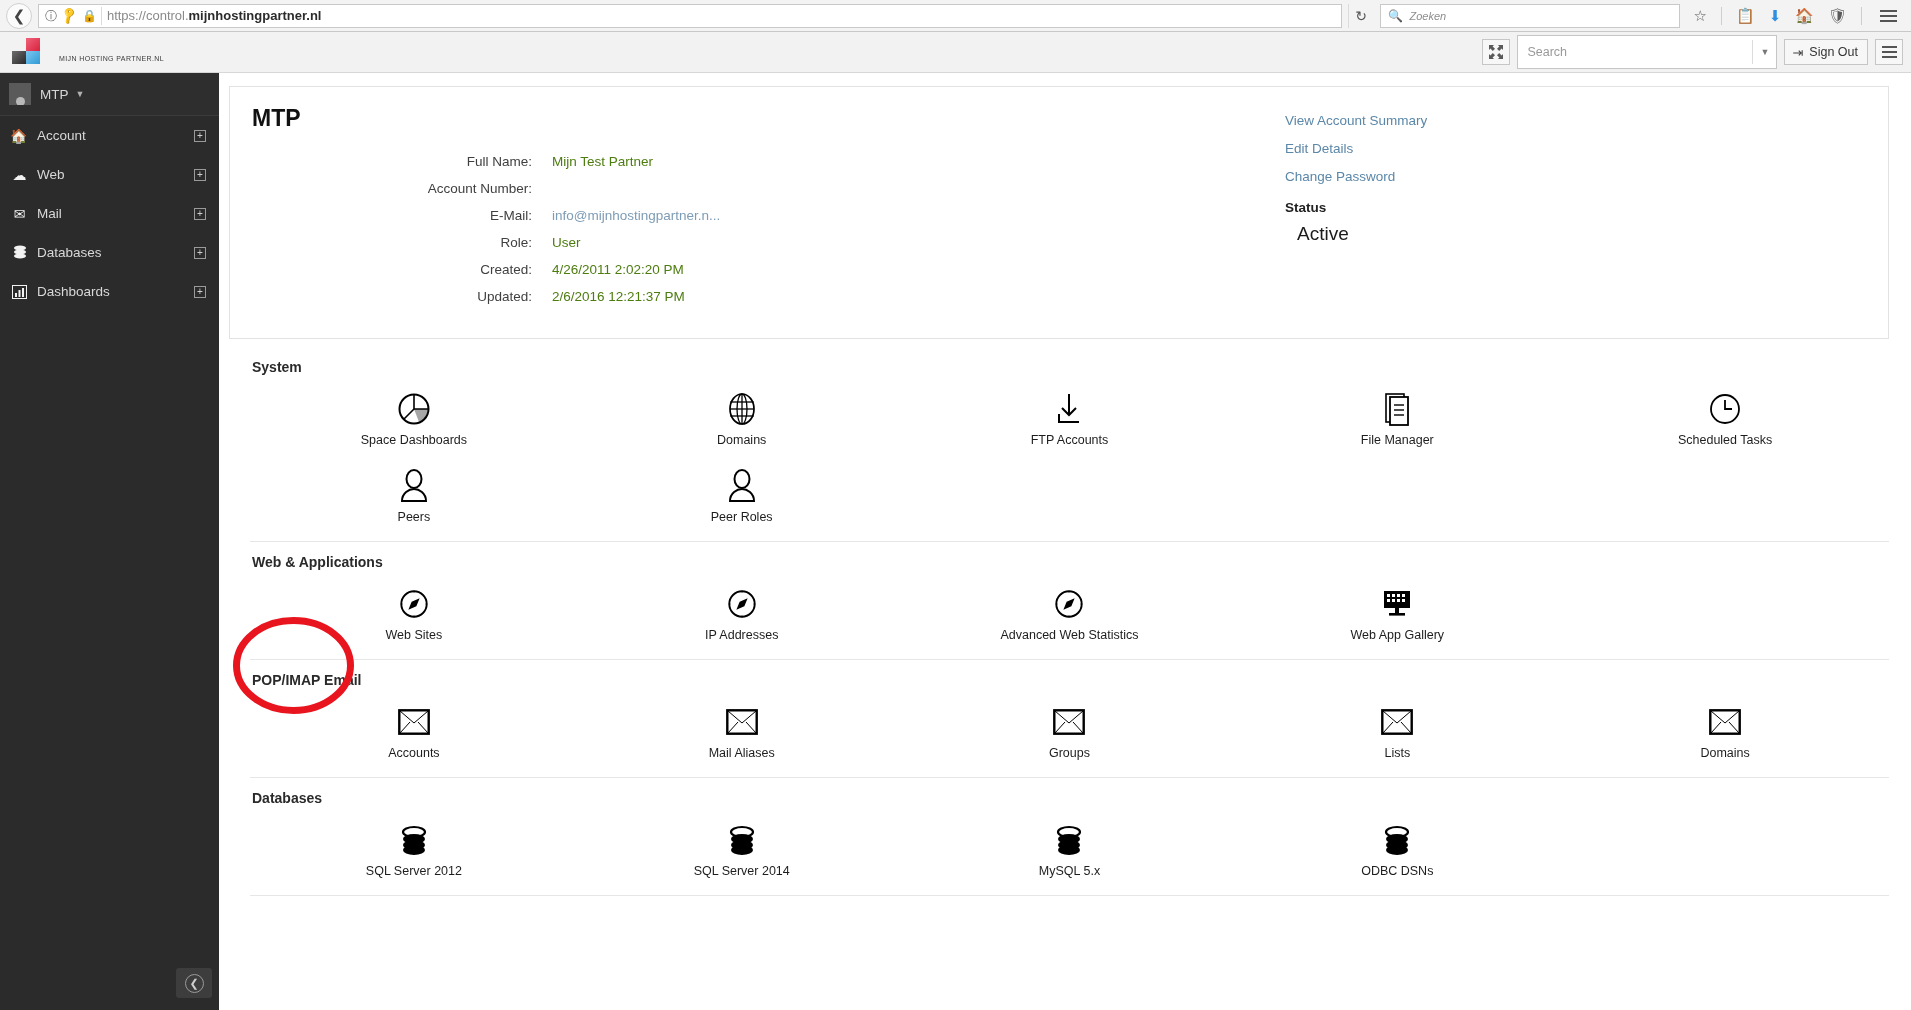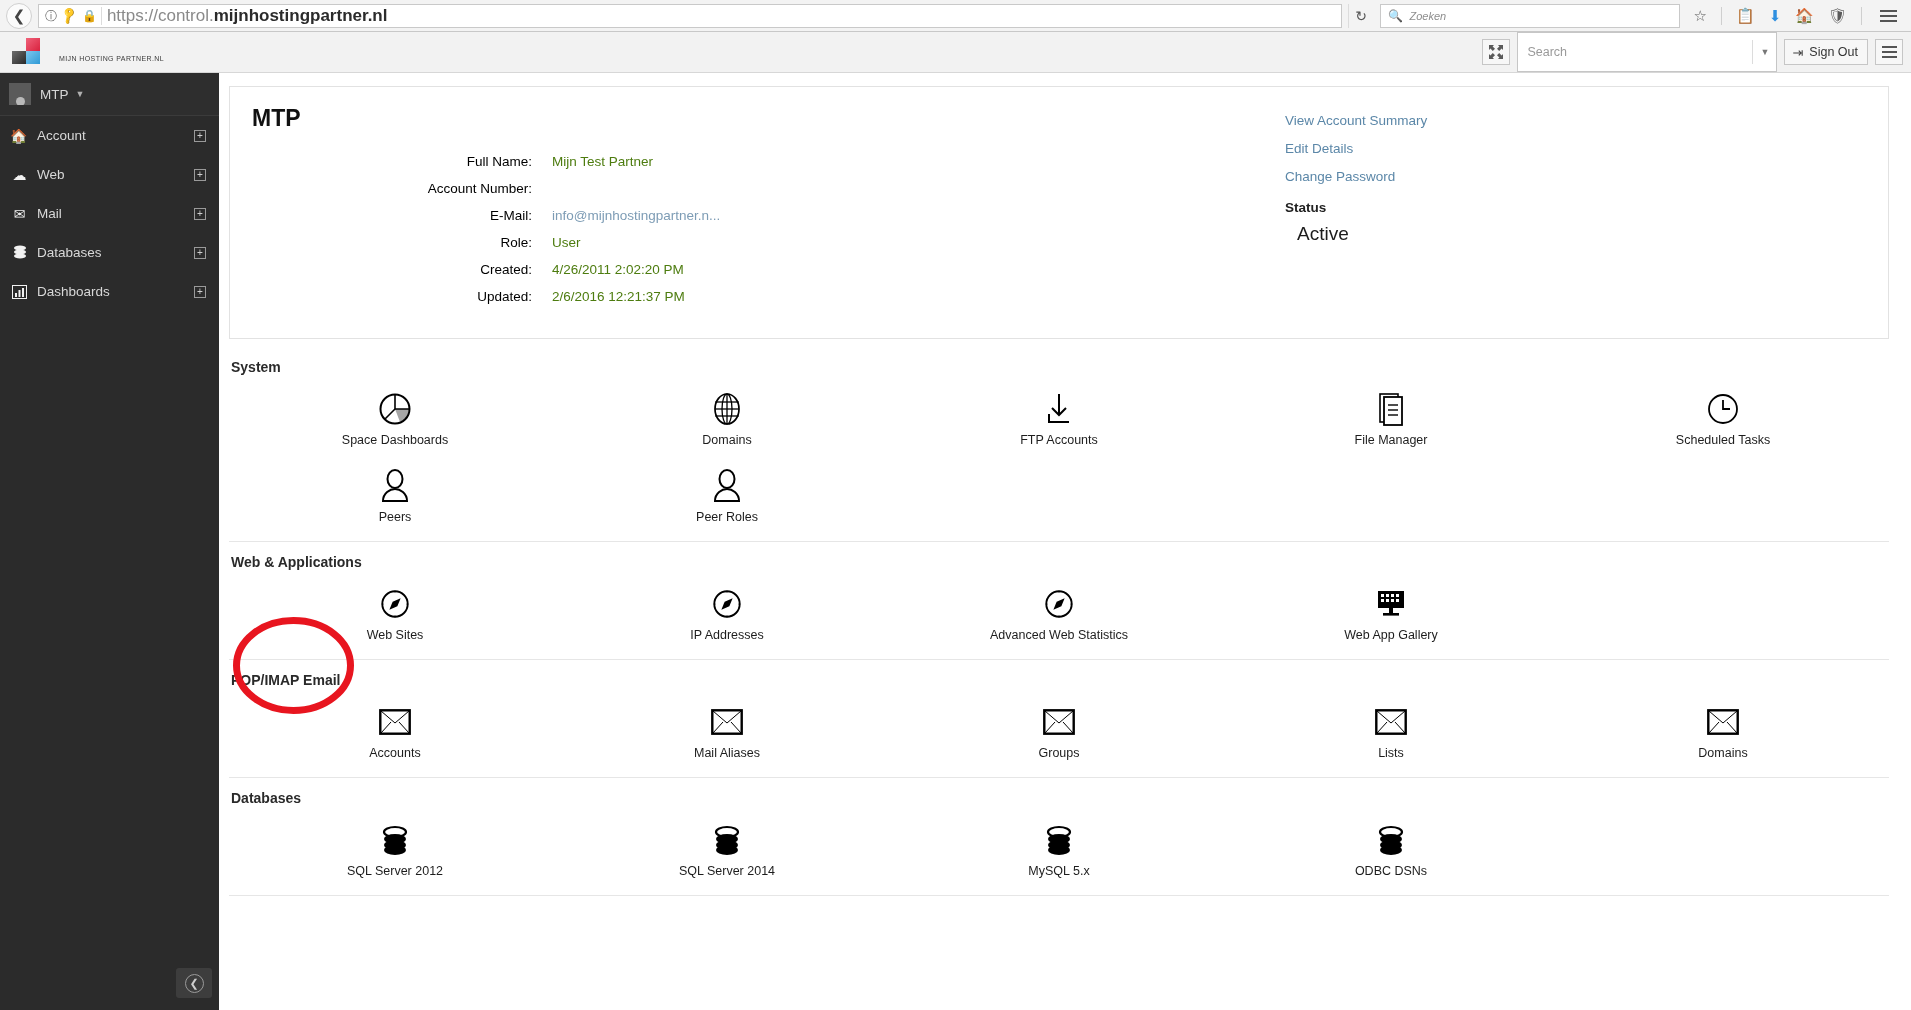--- a/index.html
+++ b/index.html
@@ -45,7 +45,7 @@
   .icon-key { color: #8a8a8a; transform: rotate(-35deg); display:inline-block;}
   .icon-lock-green { color: #18a118; font-size: 13px; }
   .url-text {
-    font-size: 17px; color: #8a8a8a; white-space: nowrap;
+    font-size: 13px; color: #8a8a8a; white-space: nowrap;
     overflow: hidden; text-overflow: ellipsis;
   }
   .url-text b { color: #2b2b2b; font-weight: bold; }

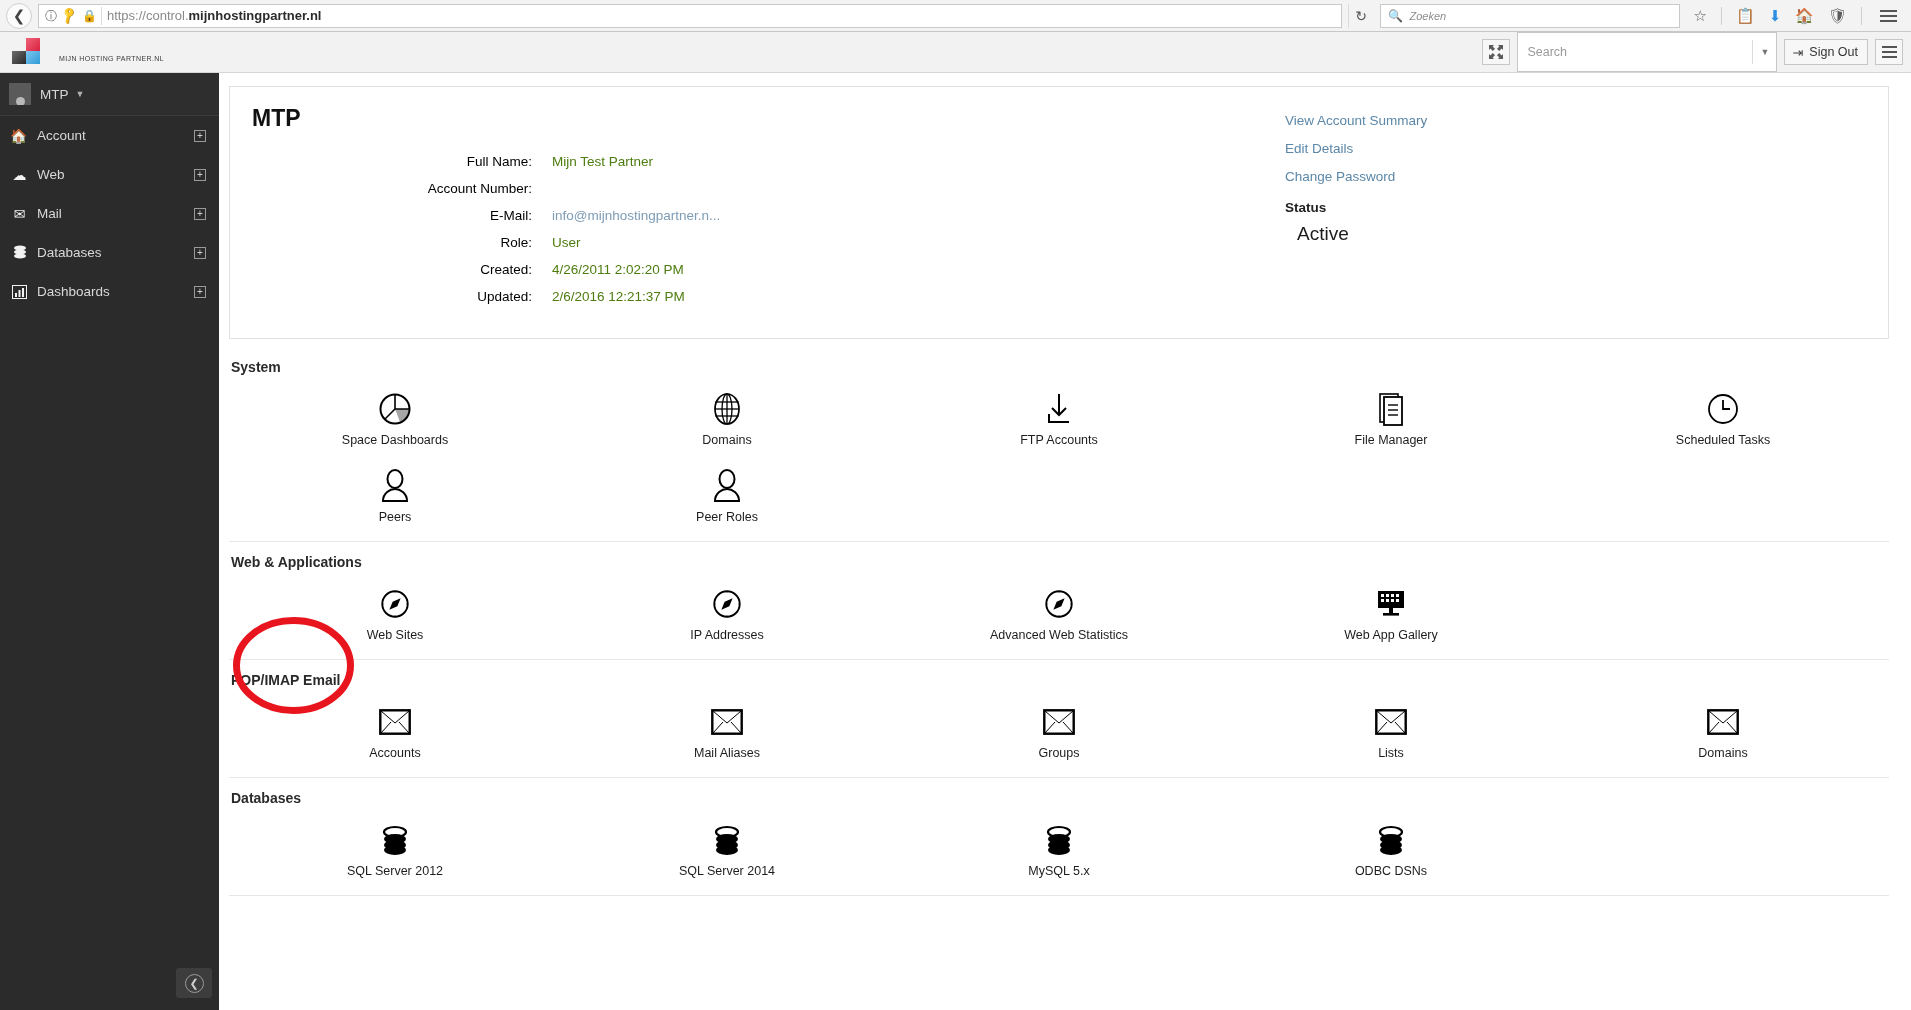--- a/index.html
+++ b/index.html
@@ -95,7 +95,7 @@
   }
   .expand-btn { width: 28px; color:#555; }
   .app-search {
-    width: 260px; height: 40px; background:#fff; border:1px solid #c6c6c6;
+    width: 260px; height: 34px; background:#fff; border:1px solid #c6c6c6;
     display:flex; align-items:center; justify-content:space-between;
     padding-left: 9px;
   }

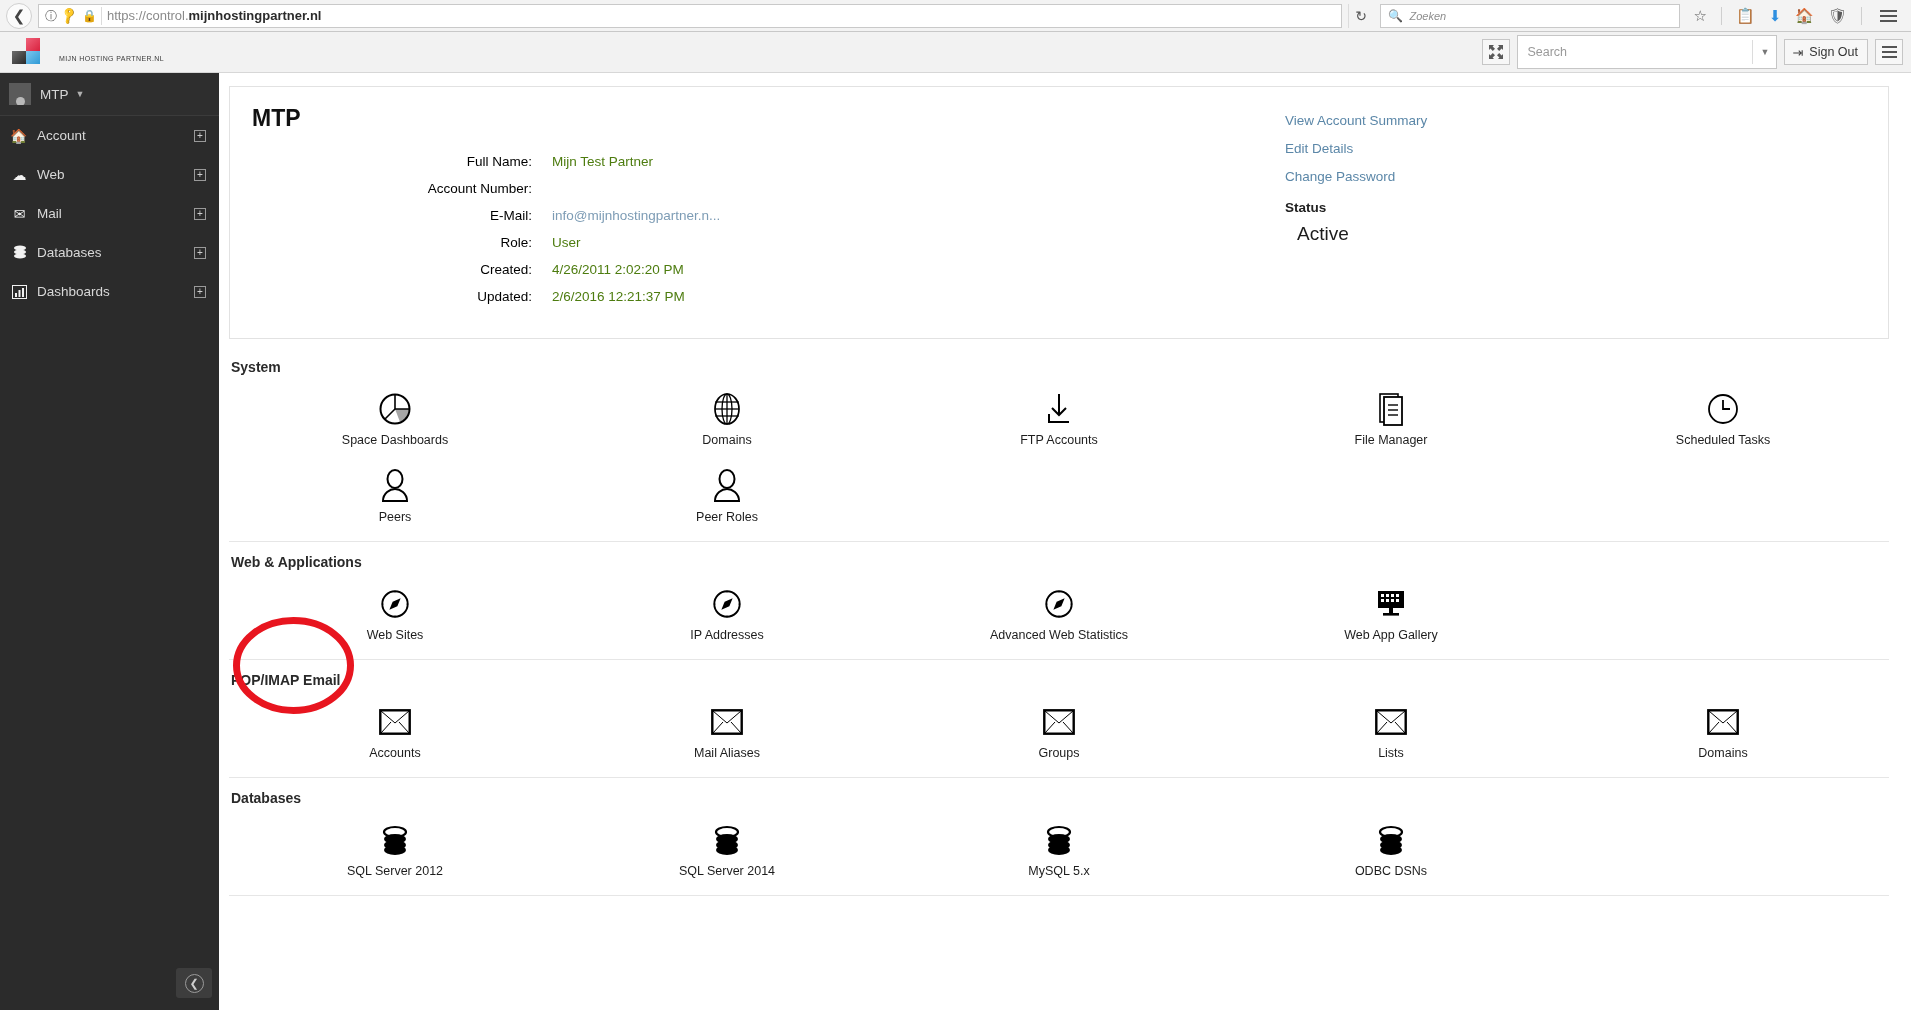--- a/index.html
+++ b/index.html
@@ -169,7 +169,7 @@
   .acct-title { font-size: 23px; font-weight:bold; color:#111; margin-bottom: 22px;}
   .acct-rows { }
   .acct-row { display:flex; margin-bottom: 12px; font-size:13.5px;}
-  .acct-label { width: 300px; text-align:right; color:#000000; padding-right: 20px;}
+  .acct-label { width: 300px; text-align:right; color:#404040; padding-right: 20px;}
   .acct-value { color:#4d7c0f; }
   .acct-value.link { color:#7d9cb5; }
   .card-right { flex: 1 1 auto; padding-top: 8px; }

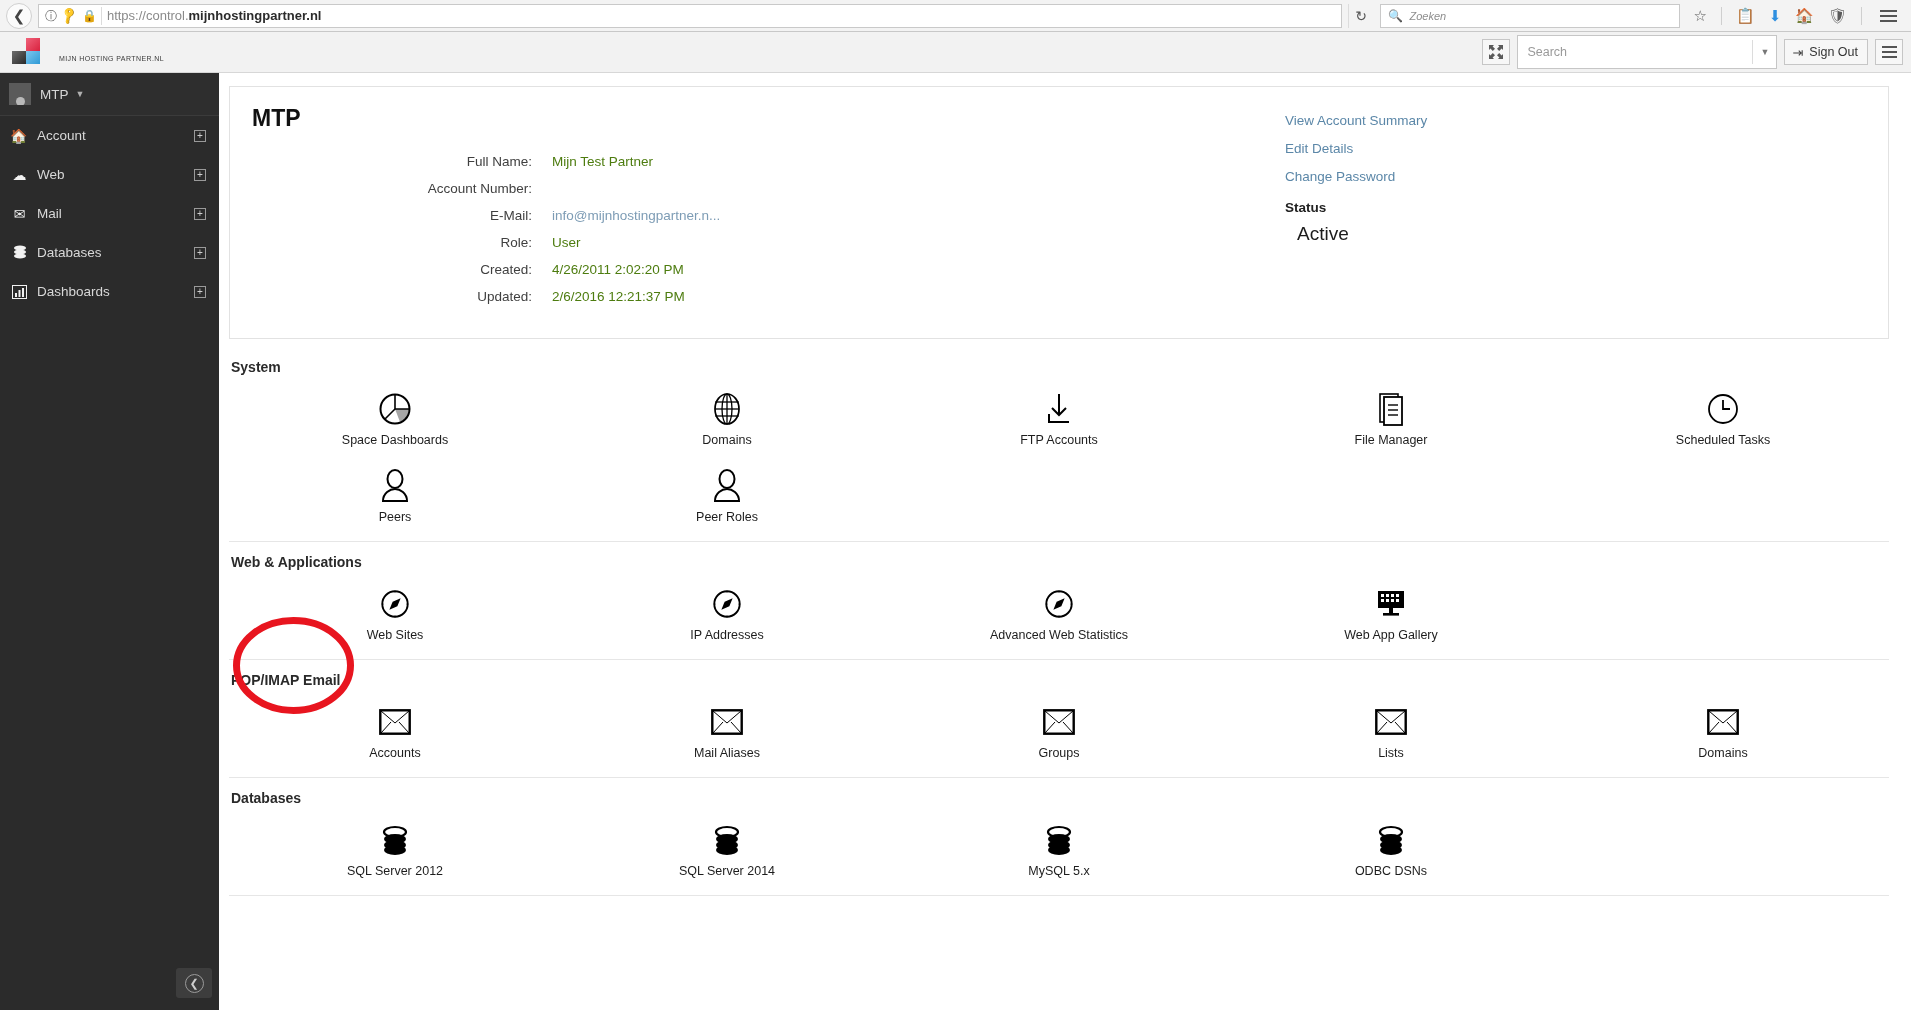--- a/index.html
+++ b/index.html
@@ -178,7 +178,7 @@
   .status-val { font-size:19px; color:#1c1c1c; padding-left:12px; }
 
   
-  .section { margin-bottom: 2px; }
+  .section { margin-bottom: 2px; margin-left: 21px; }
   .section-title {
     font-size: 14px; font-weight: bold; color:#2a2a2a;
     margin: 0 0 8px 2px;

